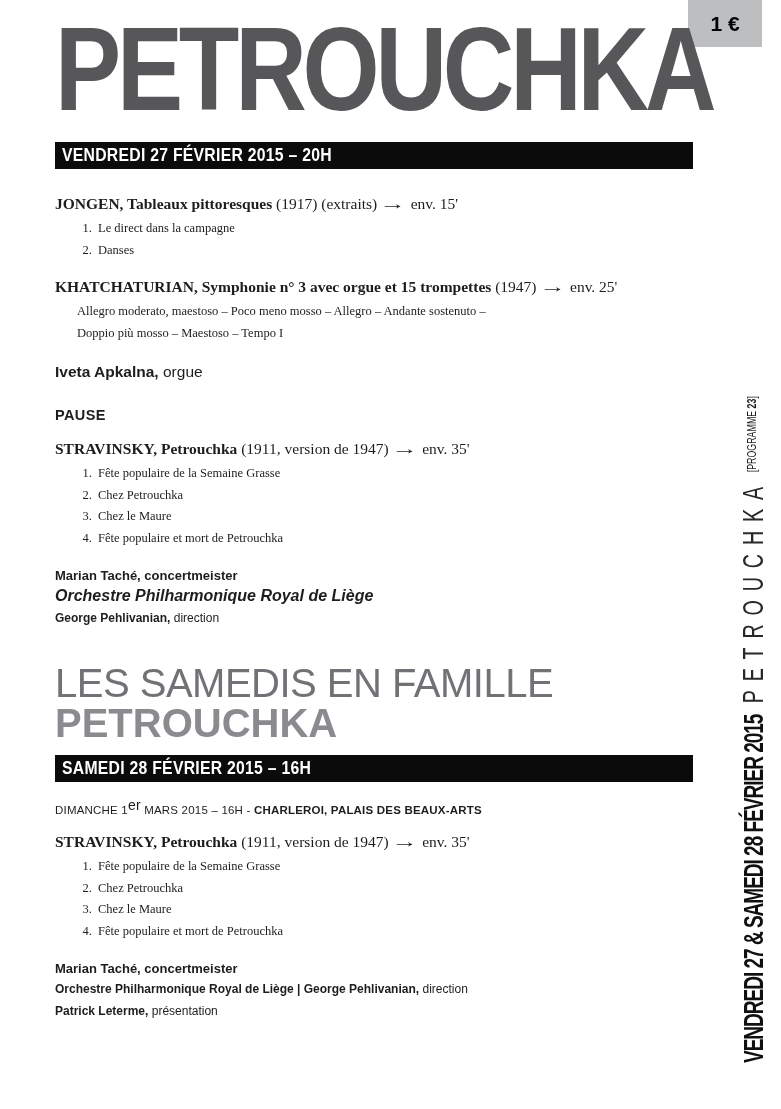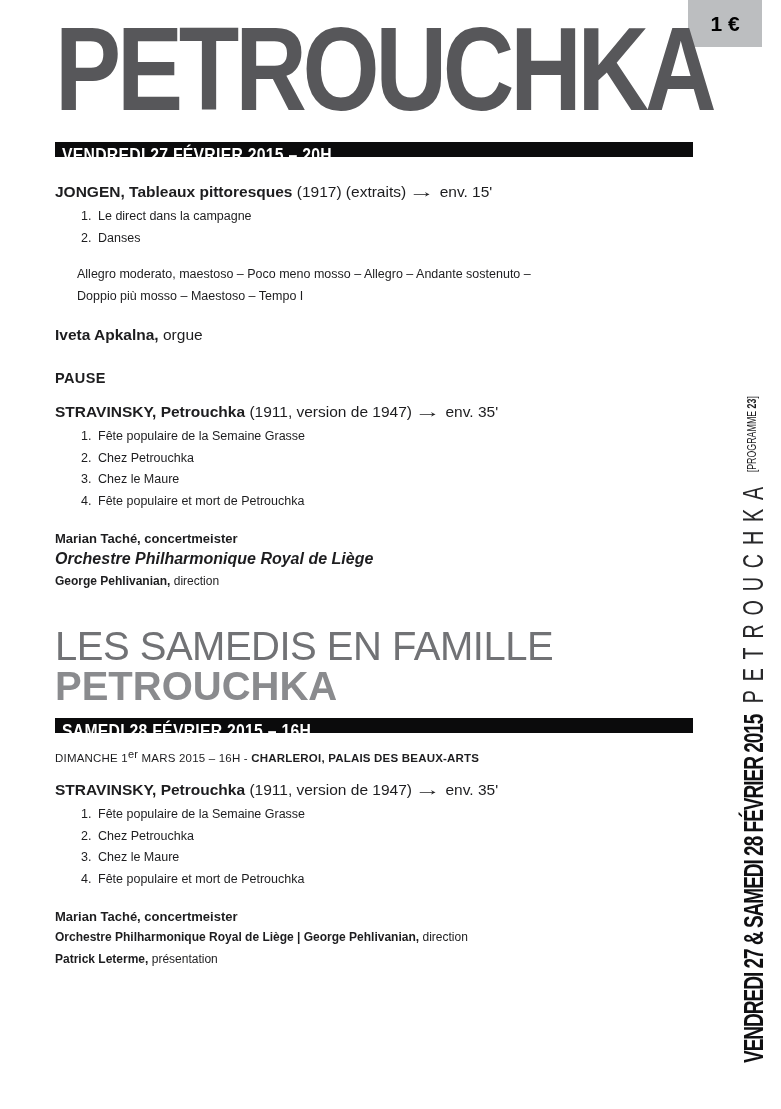--- a/index.html
+++ b/index.html
@@ -16,7 +16,7 @@
            color:var(--title-gray,#57575a); letter-spacing:-5px; white-space:nowrap;
            transform:scaleX(0.84); transform-origin:0 50%; margin-top:2px; }
 
-  .date-bar { margin-top:14px; width:638px; height:15px; background:var(--bar-black,#0b0b0c);
+  .date-bar { margin-top:14px; width:638px; height:27px; background:var(--bar-black,#0b0b0c);
               color:#fff; line-height:27px; padding-left:7px; overflow:hidden; }
   .date-bar .bar-text { display:inline-block; transform:scaleX(0.9); transform-origin:0 50%;
               font-weight:bold; font-size:17.5px; letter-spacing:0.3px; white-space:nowrap; }

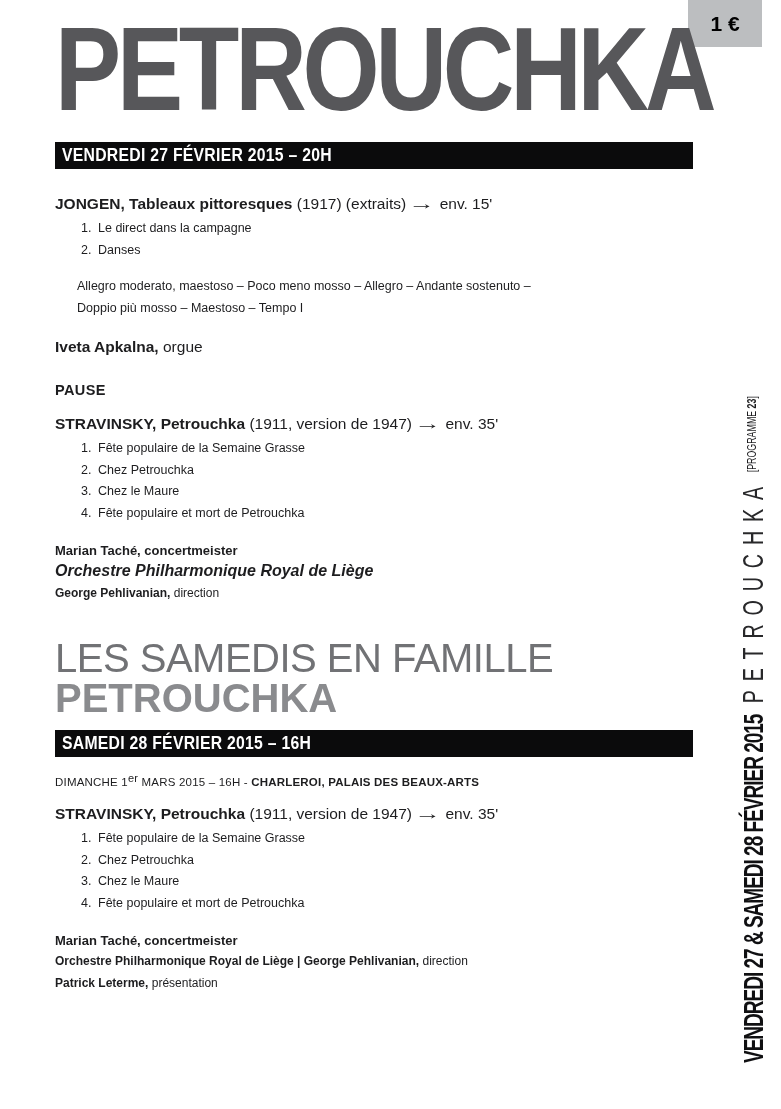--- a/index.html
+++ b/index.html
@@ -21,7 +21,7 @@
   .date-bar .bar-text { display:inline-block; transform:scaleX(0.9); transform-origin:0 50%;
               font-weight:bold; font-size:17.5px; letter-spacing:0.3px; white-space:nowrap; }
 
-  .work { margin-top:24px; }
+  .work { margin-top:24px;font-family:Liberation Serif, serif; }
   .work + .work, .work.tight { margin-top:15px; }
   .work-heading { font-size:15.5px; line-height:22px; }
   .b { font-weight:bold; }

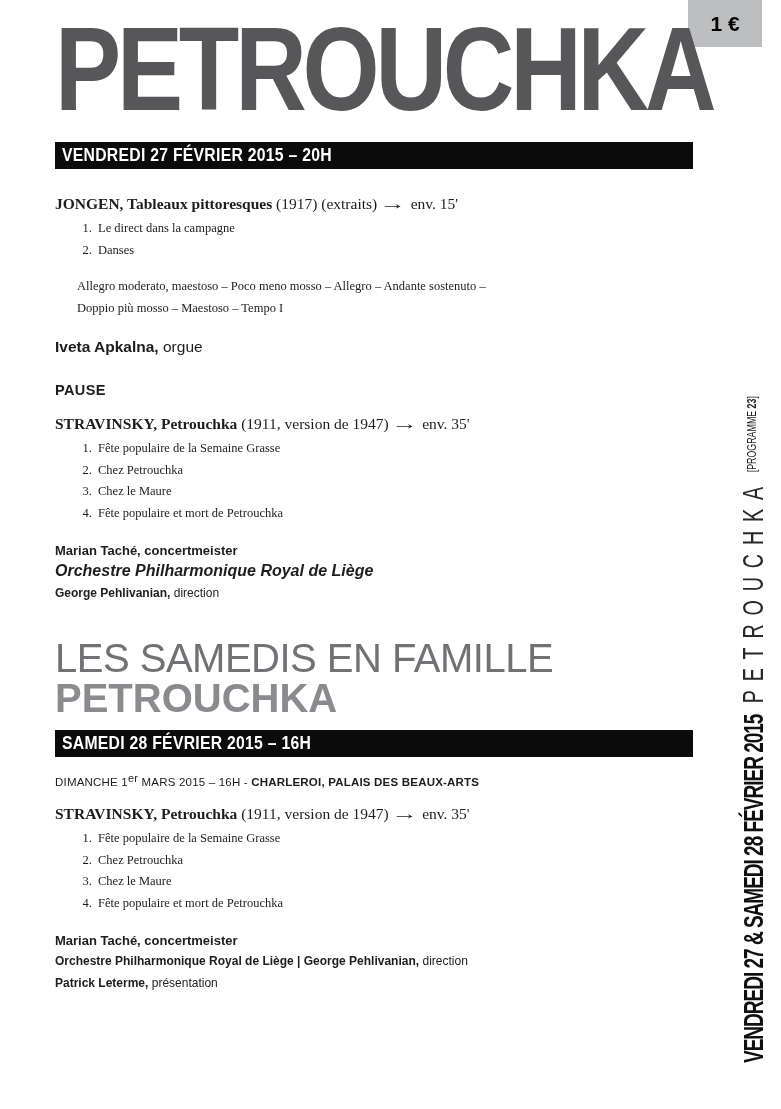--- a/index.html
+++ b/index.html
@@ -95,6 +95,10 @@
     </section>
 
     <section class="work">
+      <p class="work-heading">
+        <span class="b">KHATCHATURIAN, Symphonie n° 3 avec orgue et 15 trompettes</span>
+        <span>(1947)</span><span class="arrow">→</span><span>env. 25'</span>
+      </p>
       <div class="movement-lines">
         <div>Allegro moderato, maestoso – Poco meno mosso – Allegro – Andante sostenuto –</div>
         <div>Doppio più mosso – Maestoso – Tempo I</div>

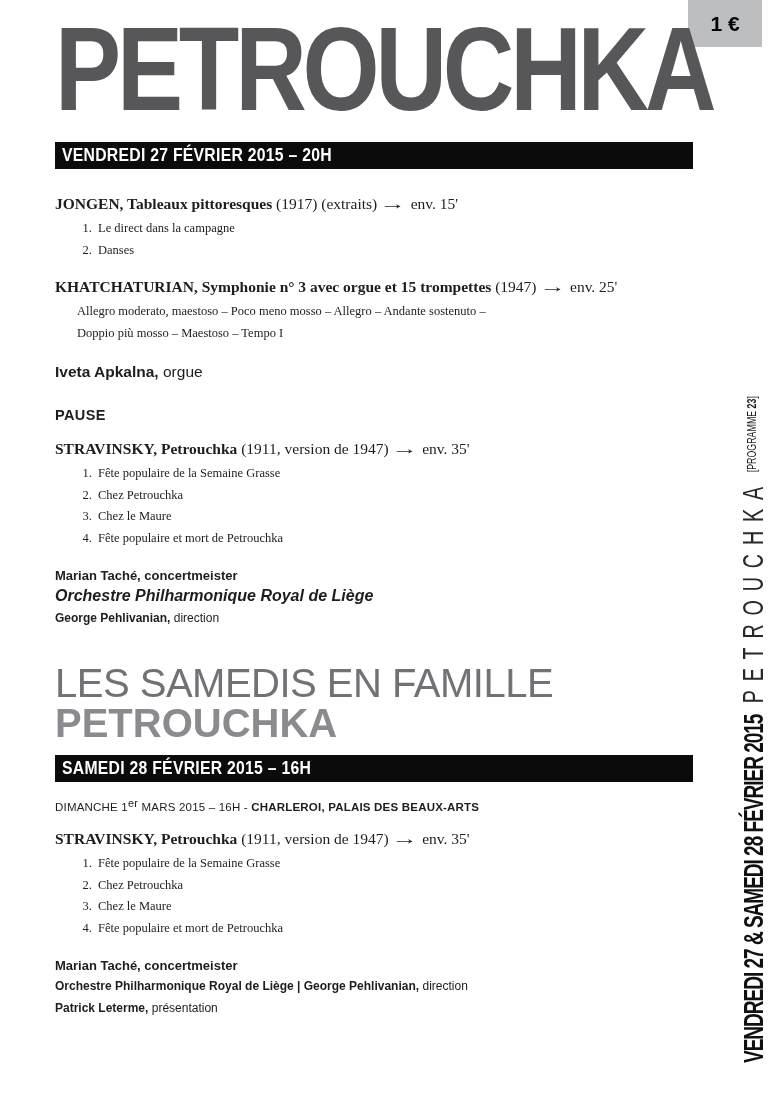--- a/index.html
+++ b/index.html
@@ -54,7 +54,7 @@
   .bar2 { margin-top:12px; }
 
   .extra-date { margin-top:15px; font-size:11.5px; letter-spacing:0.2px; }
-  .extra-date .sup { font-size:11px; vertical-align:4px;text-align:center; }
+  .extra-date .sup { font-size:14px; vertical-align:4px;text-align:center; }
 
   .spine { position:absolute; left:737px; top:1063px; transform-origin:0 0;
            transform:rotate(-90deg) scaleX(0.68); white-space:nowrap; }

